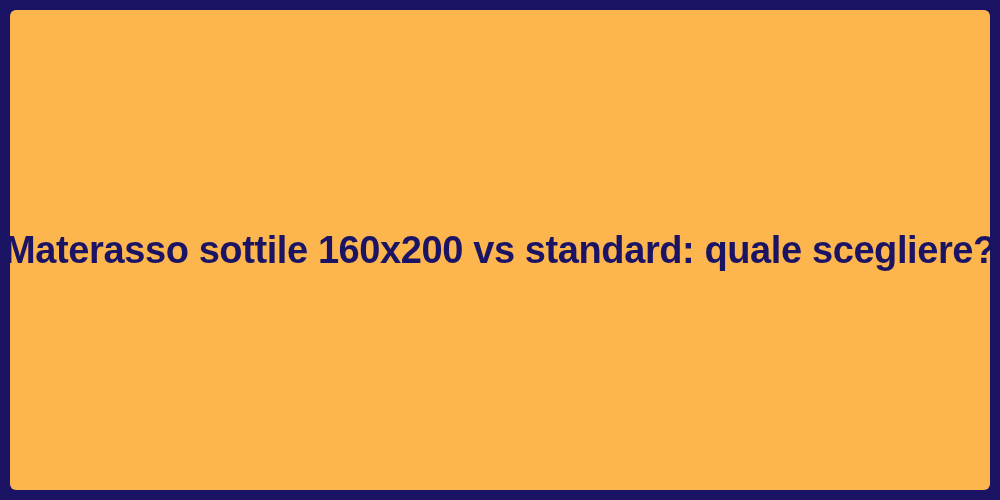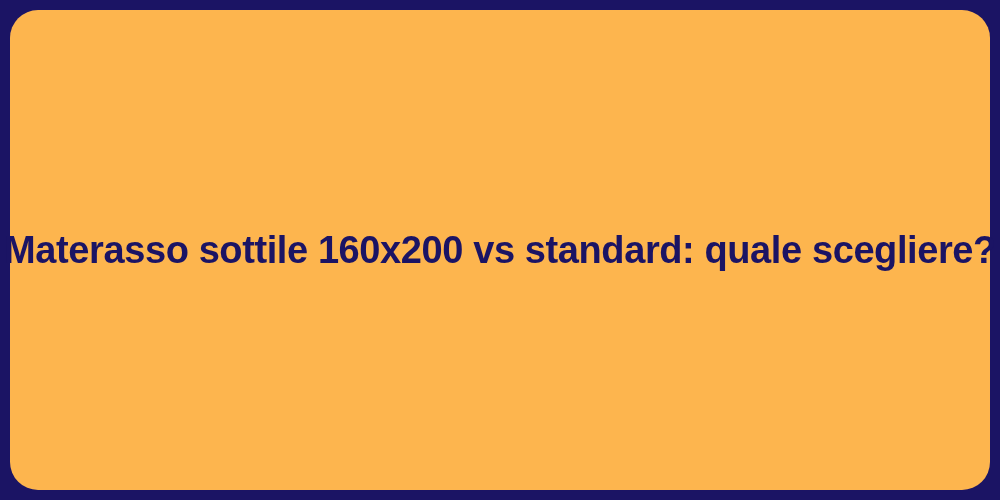--- a/index.html
+++ b/index.html
@@ -31,7 +31,7 @@
     width: 100%;
     height: 100%;
     background: #FDB54E;
-    border-radius: 28px;
+    border-radius: 6px;
     display: flex;
     align-items: center;
     justify-content: center;

